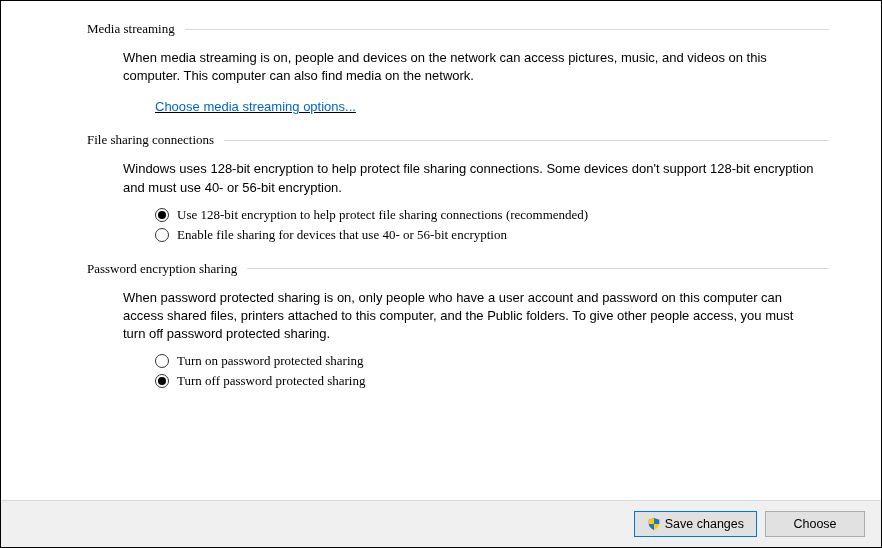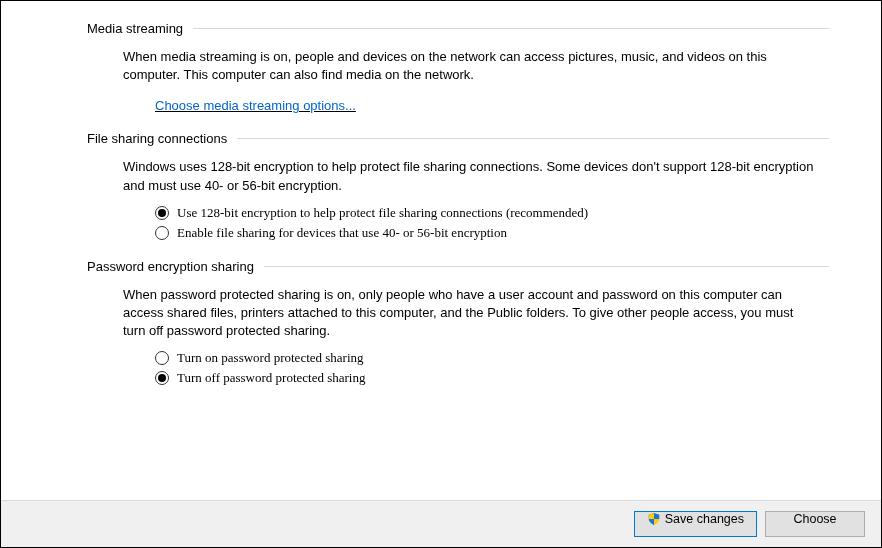--- a/index.html
+++ b/index.html
@@ -38,6 +38,7 @@
       color: #000;
       white-space: nowrap;
       margin-right: 10px;
+      font-family: Liberation Serif, serif;
     }
     .section-line {
       flex: 1;

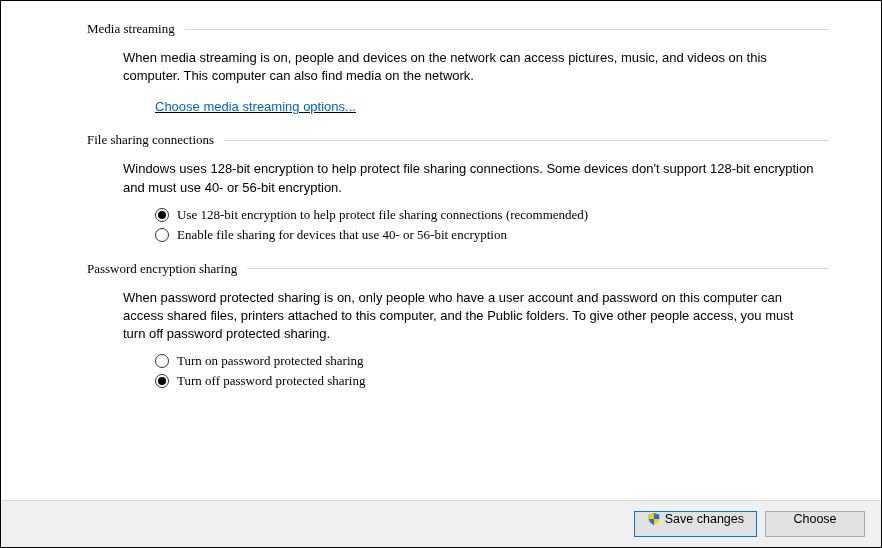--- a/index.html
+++ b/index.html
@@ -115,6 +115,7 @@
       color: #000;
       cursor: pointer;
       display: inline-flex;
+      align-items: center;
       justify-content: center;
       padding: 0 12px;
     }

